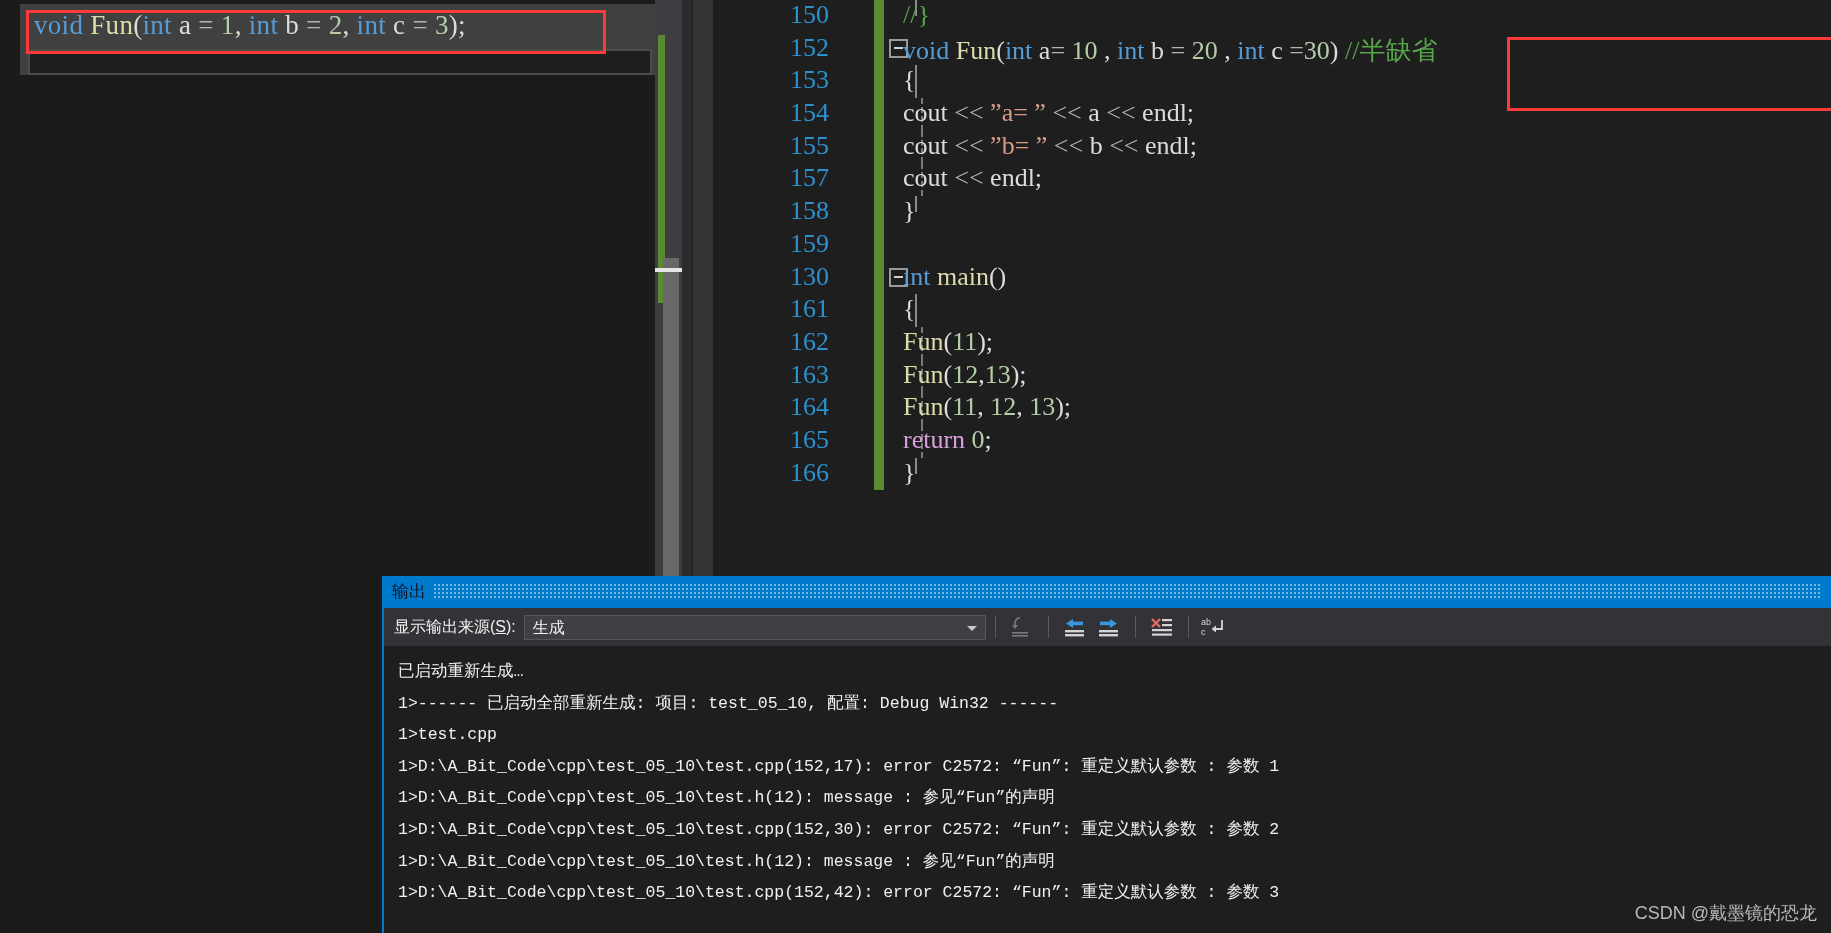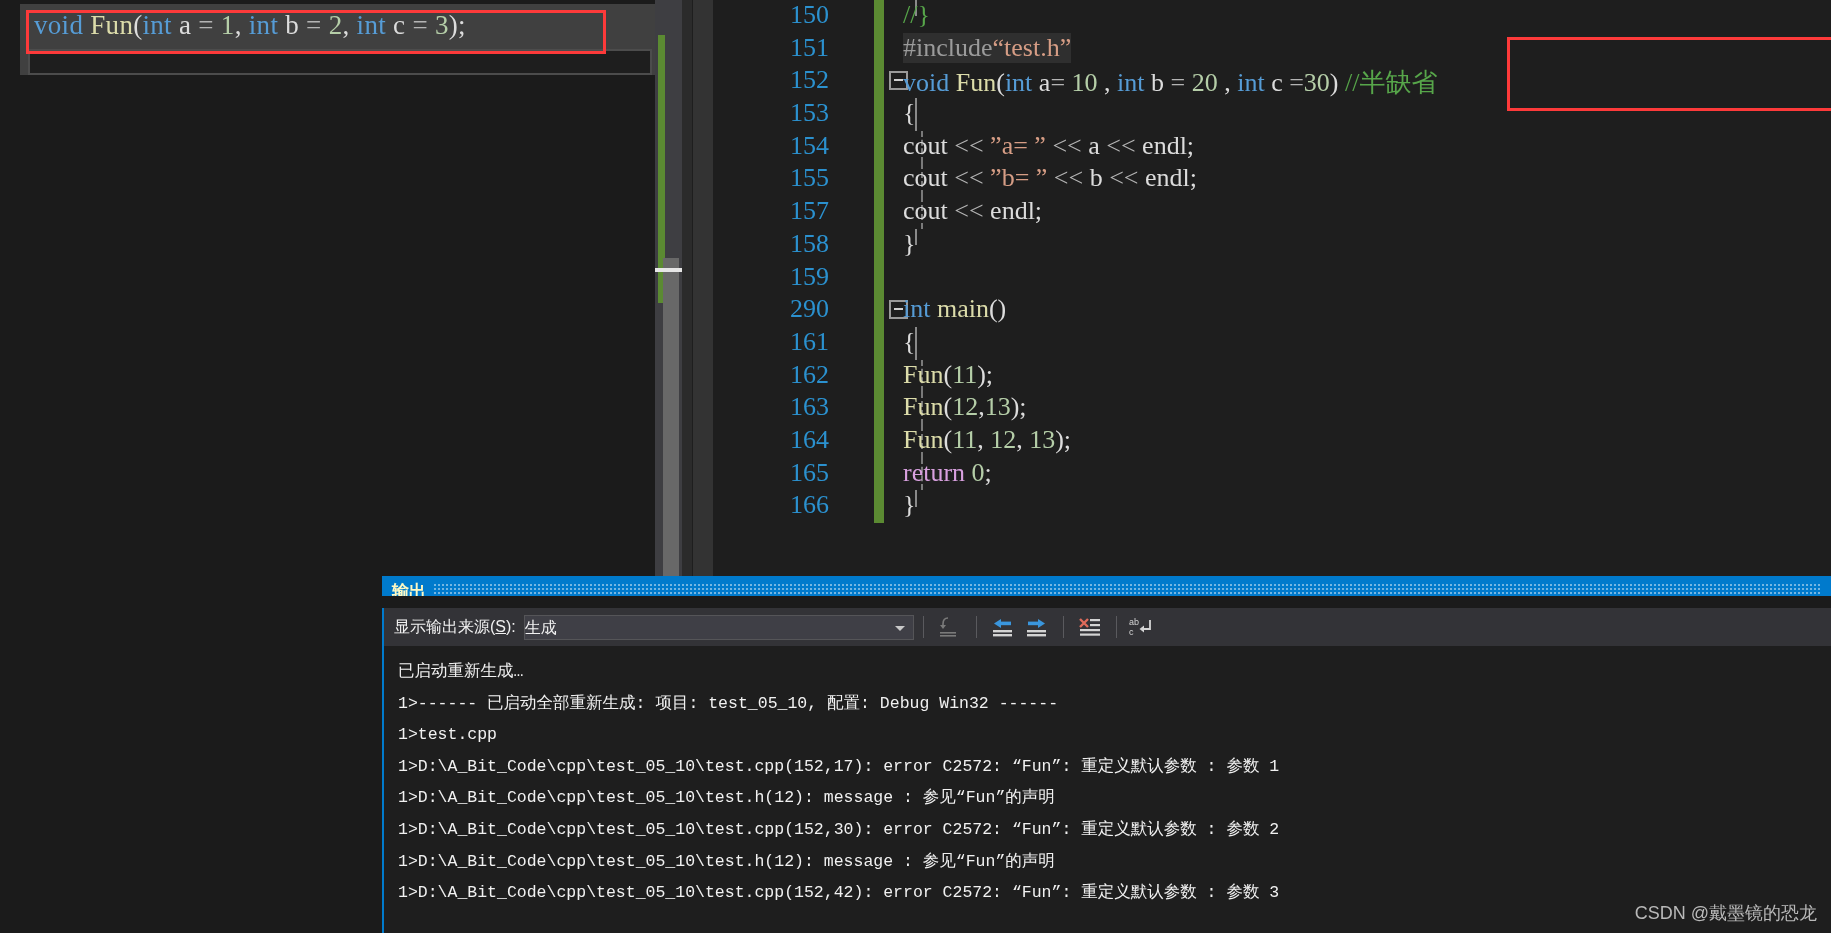--- a/index.html
+++ b/index.html
@@ -304,11 +304,6 @@
           <span class="codetext"><span class="cmt">    //}</span></span>
         </div>
         <div class="codeline">
-          <span class="lnum">151</span>
-          <span class="chgbar"></span>
-          <span class="codetext hlbg"><span class="pp">  #include</span><span class="str">“test.h”</span></span>
-        </div>
-        <div class="codeline">
           <span class="lnum">152</span>
           <span class="chgbar"></span>
           <span class="fold"></span>

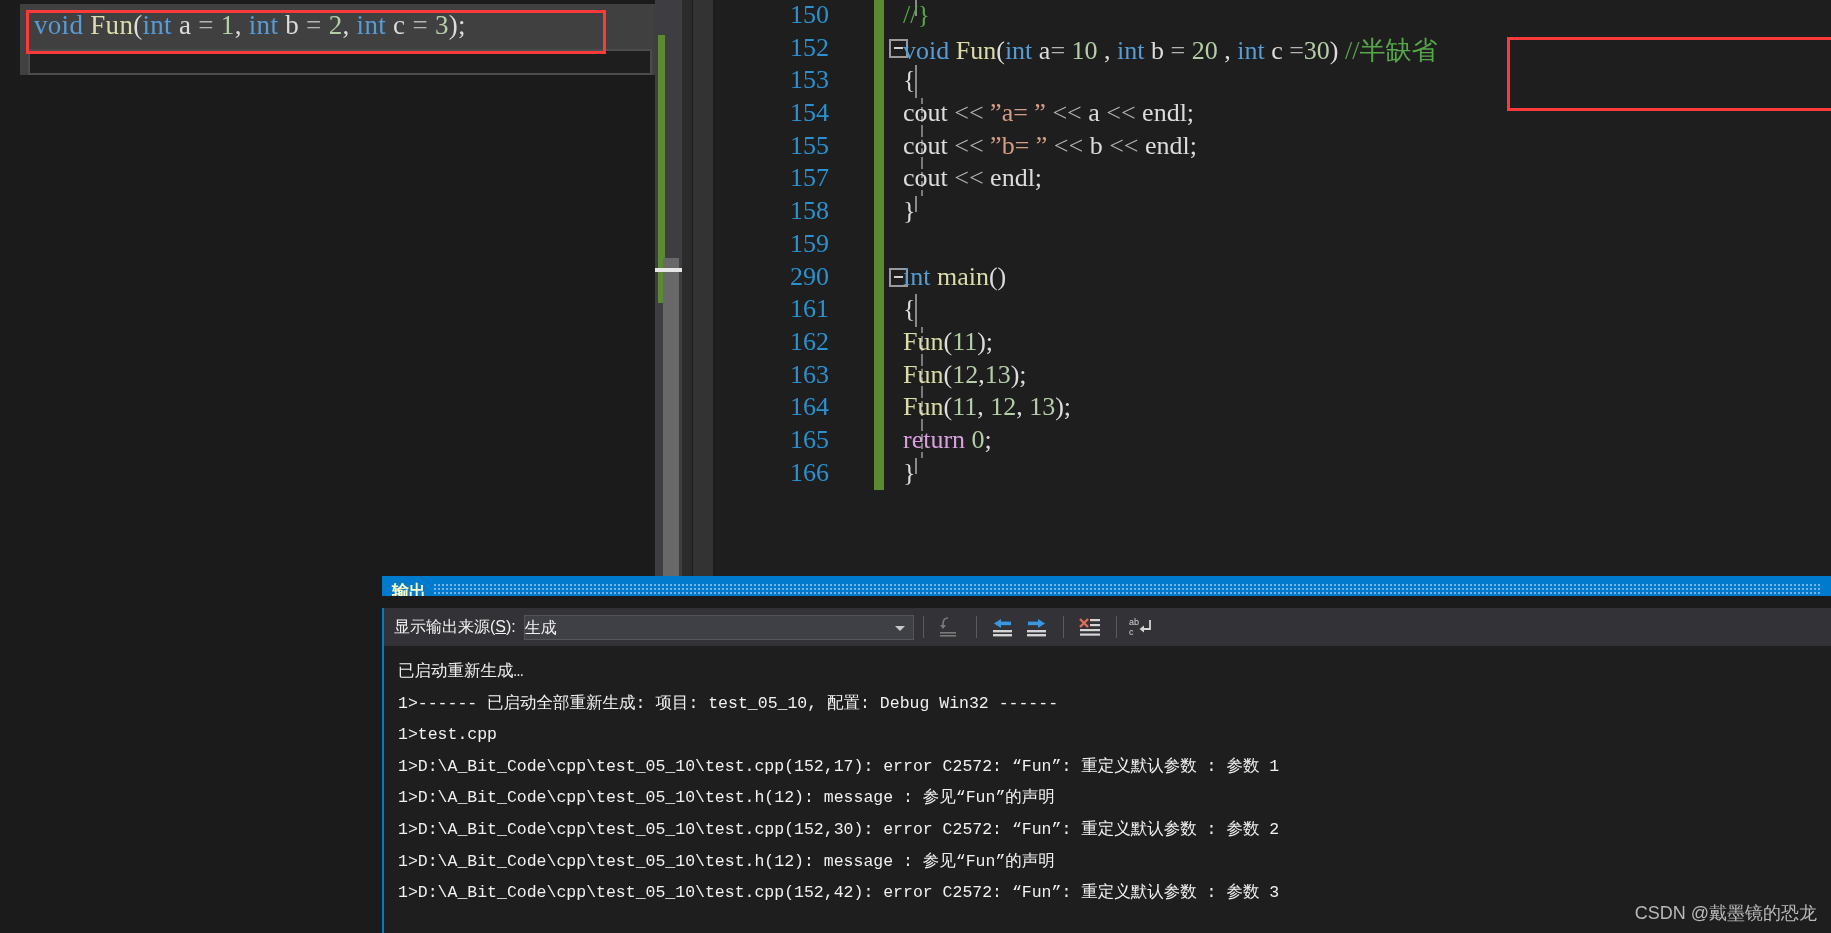--- a/index.html
+++ b/index.html
@@ -345,7 +345,7 @@
           <span class="codetext"><span class="id"></span></span>
         </div>
         <div class="codeline">
-          <span class="lnum">290</span>
+          <span class="lnum">130</span>
           <span class="chgbar"></span>
           <span class="fold"></span>
           <span class="codetext"><span class="kw">  int</span><span class="id"> </span><span class="fn">main</span><span class="punc">()</span></span>

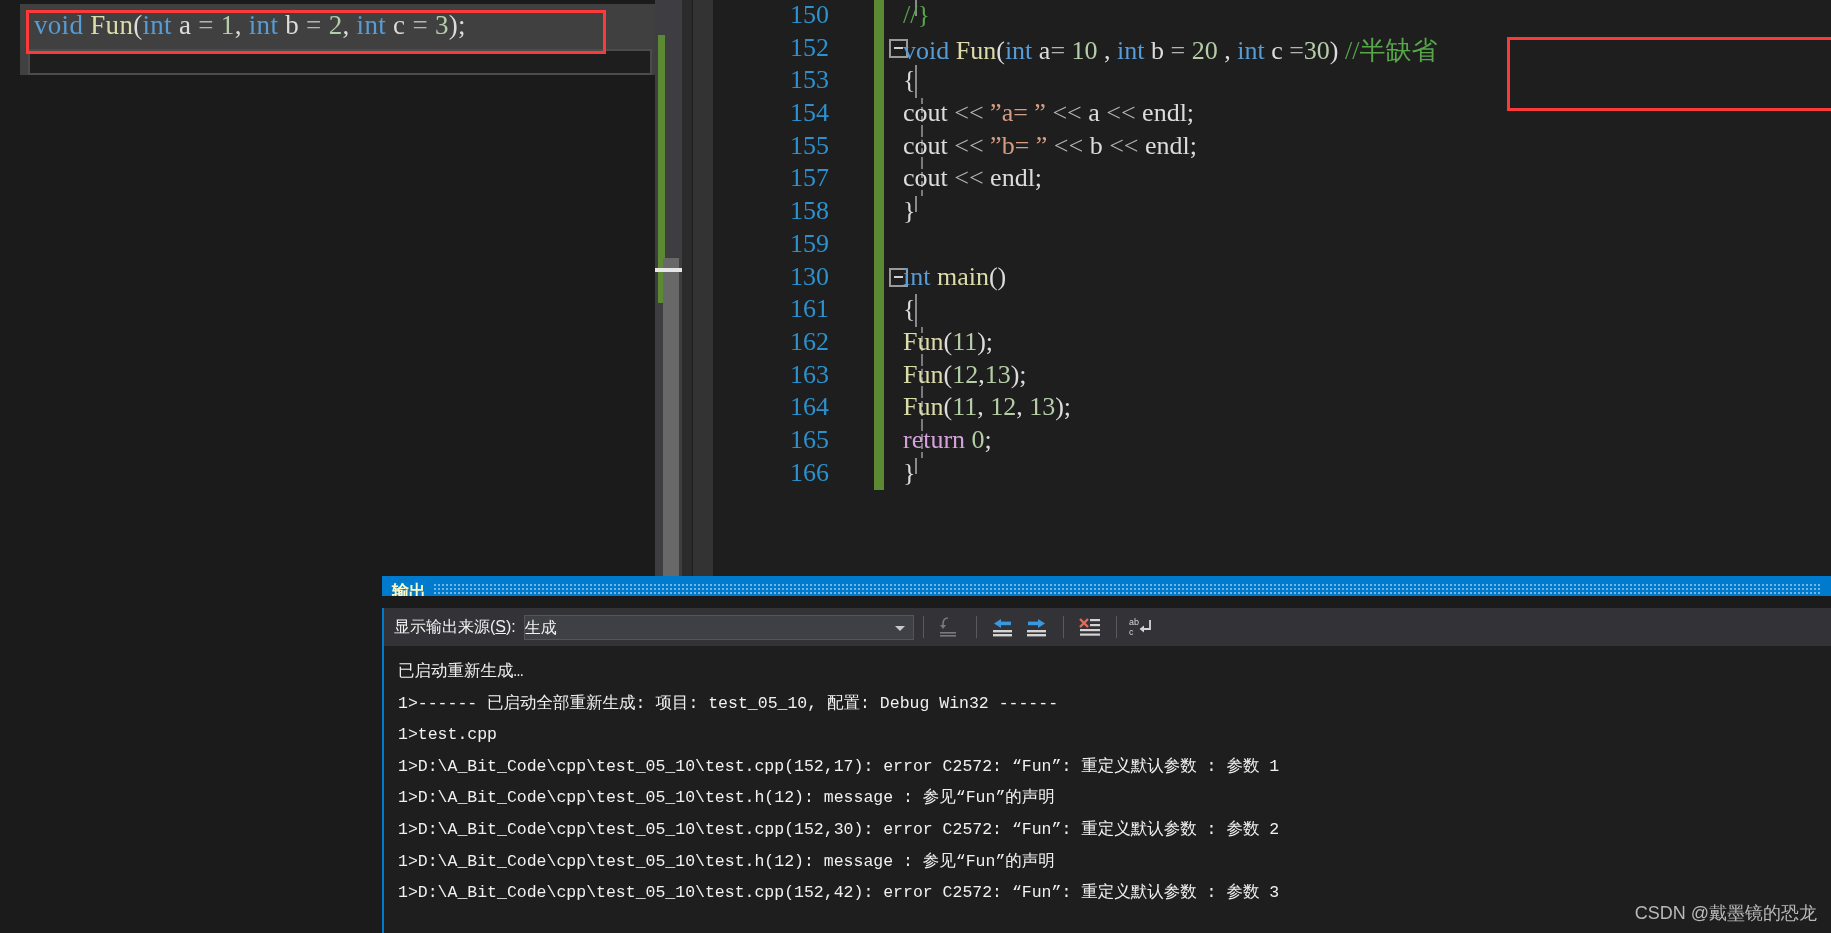--- a/index.html
+++ b/index.html
@@ -177,15 +177,14 @@
   .out-title {
     position: absolute;
     left: 54px; top: 0;
-    width: 1449px; height: 20px;
+    width: 1449px; height: 32px;
     background: #007acc;
-    color: #fef9c3;
+    color: #0f172a;
     font-family: "Liberation Sans", sans-serif;
     font-size: 17px;
     line-height: 32px;
     padding-left: 10px;
     overflow: hidden;
-    font-weight: bold;
   }
   .out-title .grip {
     position: absolute;

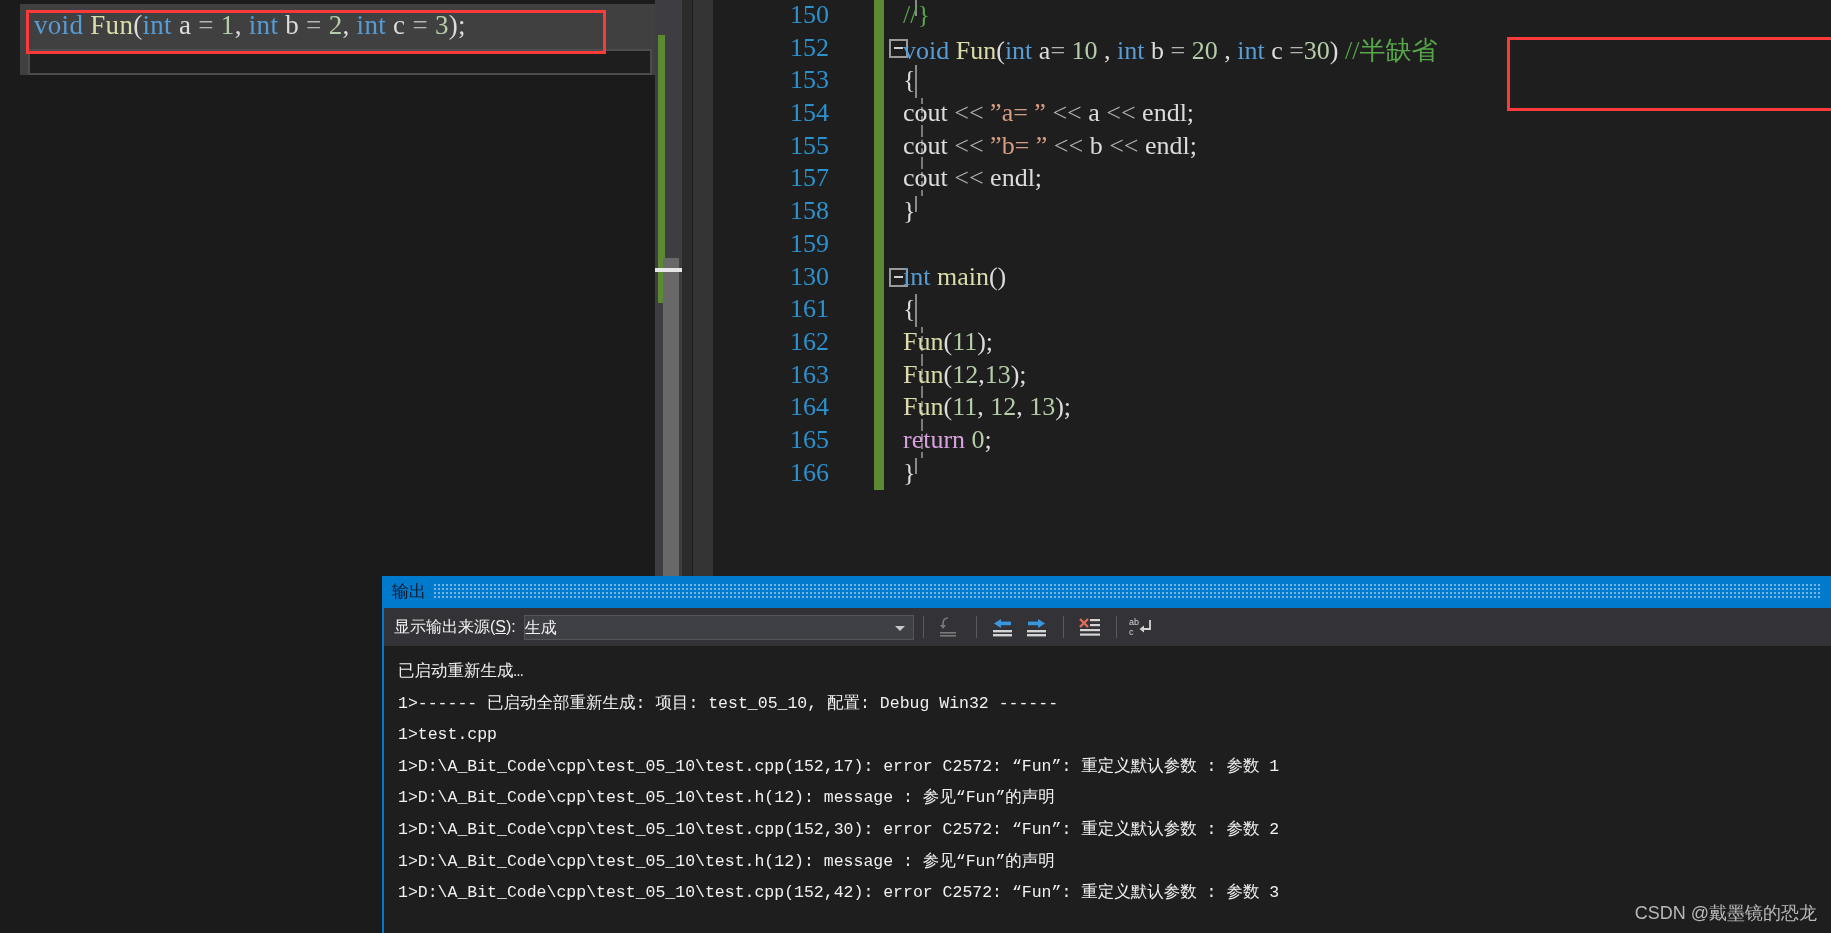--- a/index.html
+++ b/index.html
@@ -224,14 +224,14 @@
   .combo {
     position: relative;
     margin-left: 8px;
-    width: 390px; height: 25px;
+    width: 462px; height: 25px;
     background: #3f3f46;
     border: 1px solid #555558;
     color: #f1f1f1;
     font-family: "Liberation Sans", sans-serif;
     font-size: 16px;
     line-height: 23px;
-    padding-left: 0;
+    padding-left: 8px;
   }
   .combo .arrow {
     position: absolute;

